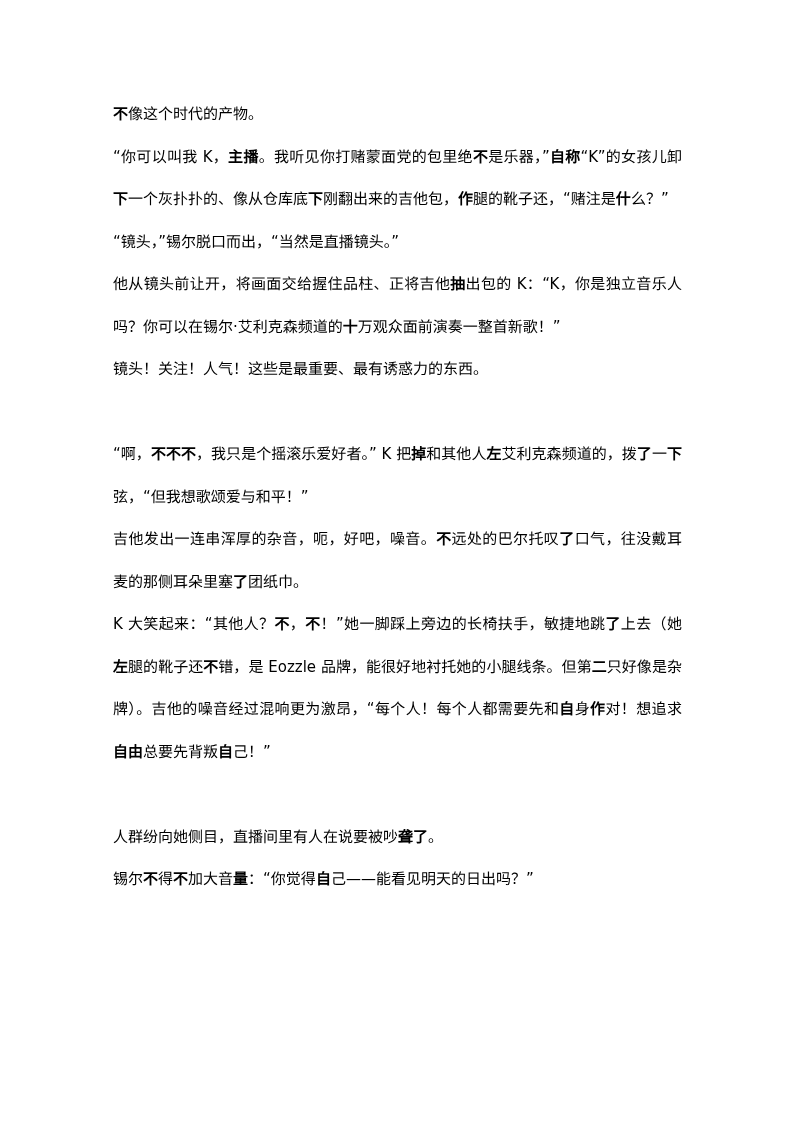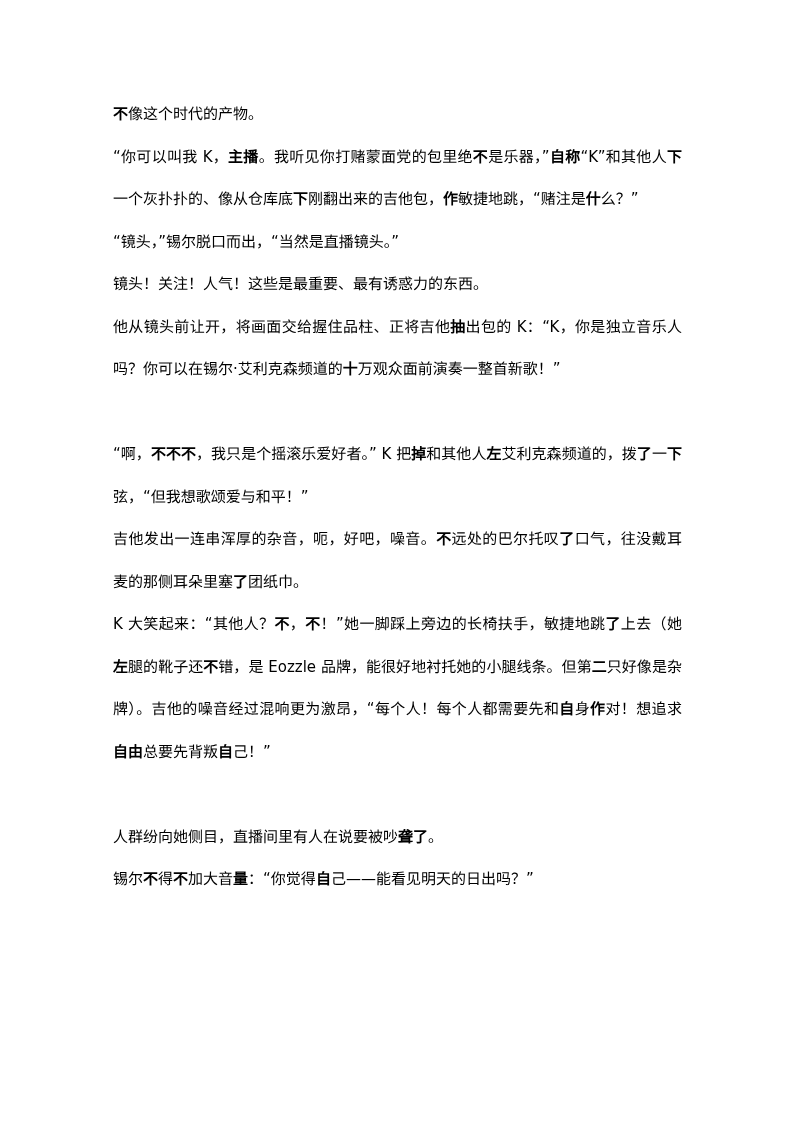--- a/index.html
+++ b/index.html
@@ -46,7 +46,7 @@
 <div class="page">
   <div class="doc-body">
     <p class="line"><span class="b">不</span><span>像这个时代的产物。</span></p>
-    <p class="line"><span>“你可以叫我 K，</span><span class="b">主播</span><span>。我听见你打赌蒙面党的包里绝</span><span class="b">不</span><span>是乐器，”</span><span class="b">自称</span><span>“K”和其他人</span><span class="b">下</span><span>一个灰扑扑的、像从仓库底</span><span class="b">下</span><span>刚翻出来的吉他包，</span><span class="b">作</span><span>敏捷地跳，“赌注是</span><span class="b">什</span><span>么？”</span></p>
+    <p class="line"><span>“你可以叫我 K，</span><span class="b">主播</span><span>。我听见你打赌蒙面党的包里绝</span><span class="b">不</span><span>是乐器，”</span><span class="b">自称</span><span>“K”的女孩儿卸</span><span class="b">下</span><span>一个灰扑扑的、像从仓库底</span><span class="b">下</span><span>刚翻出来的吉他包，</span><span class="b">作</span><span>敏捷地跳，“赌注是</span><span class="b">什</span><span>么？”</span></p>
     <p class="line"><span>“镜头，”锡尔脱口而出，“当然是直播镜头。”</span></p>
     <p class="line"><span>镜头！关注！人气！这些是最重要、最有诱惑力的东西。</span></p>
     <p class="line"><span>他从镜头前让开，将画面交给握住品柱、正将吉他</span><span class="b">抽</span><span>出包的 K：“K，你是独立音乐人吗？你可以在锡尔·艾利克森频道的</span><span class="b">十</span><span>万观众面前演奏一整首新歌！”</span></p>

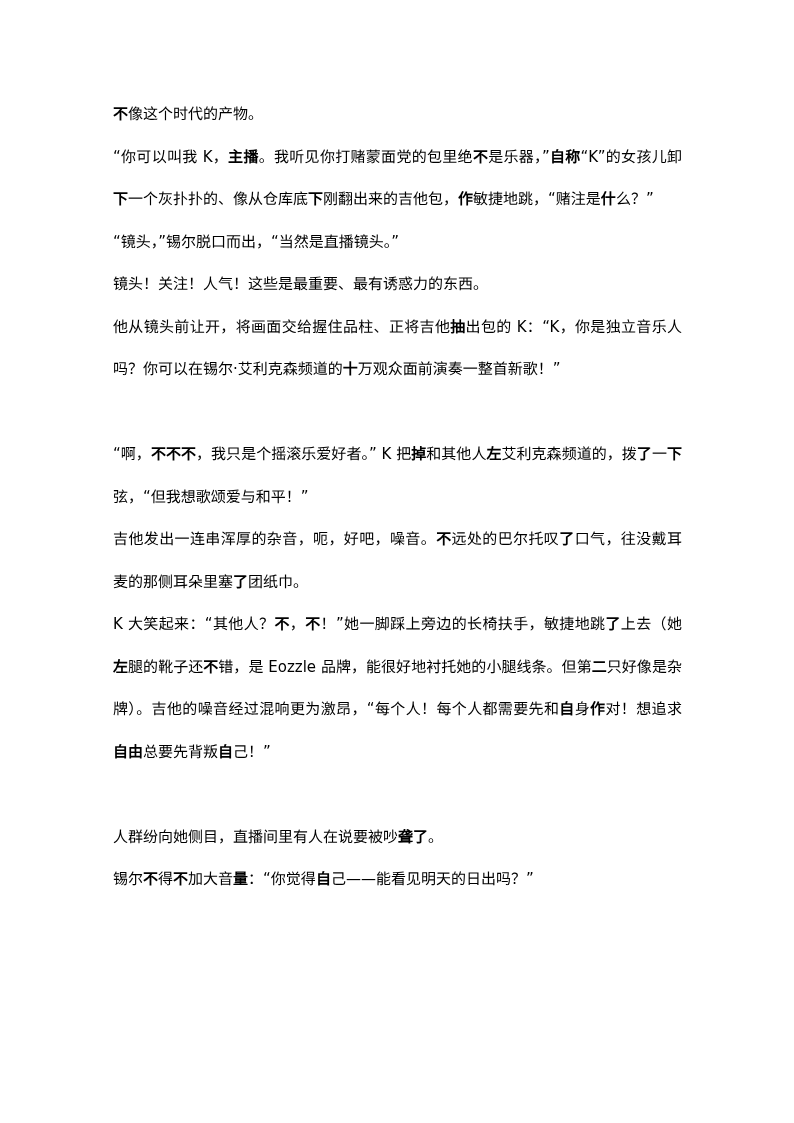--- a/index.html
+++ b/index.html
@@ -46,7 +46,7 @@
 <div class="page">
   <div class="doc-body">
     <p class="line"><span class="b">不</span><span>像这个时代的产物。</span></p>
-    <p class="line"><span>“你可以叫我 K，</span><span class="b">主播</span><span>。我听见你打赌蒙面党的包里绝</span><span class="b">不</span><span>是乐器，”</span><span class="b">自称</span><span>“K”的女孩儿卸</span><span class="b">下</span><span>一个灰扑扑的、像从仓库底</span><span class="b">下</span><span>刚翻出来的吉他包，</span><span class="b">作</span><span>敏捷地跳，“赌注是</span><span class="b">什</span><span>么？”</span></p>
+    <p class="line"><span>“你可以叫我 K，</span><span class="b">主播</span><span>。我听见你打赌蒙面党的包里绝</span><span class="b">不</span><span>是乐器，”</span><span class="b">自称</span><span>“K”的女孩儿卸</span><span class="b">下</span><span>一个灰扑扑的、像从仓库底</span><span class="b">下</span><span>刚翻出来的吉他包，</span><span class="b">作</span><span>腿的靴子还，“赌注是</span><span class="b">什</span><span>么？”</span></p>
     <p class="line"><span>“镜头，”锡尔脱口而出，“当然是直播镜头。”</span></p>
     <p class="line"><span>镜头！关注！人气！这些是最重要、最有诱惑力的东西。</span></p>
     <p class="line"><span>他从镜头前让开，将画面交给握住品柱、正将吉他</span><span class="b">抽</span><span>出包的 K：“K，你是独立音乐人吗？你可以在锡尔·艾利克森频道的</span><span class="b">十</span><span>万观众面前演奏一整首新歌！”</span></p>

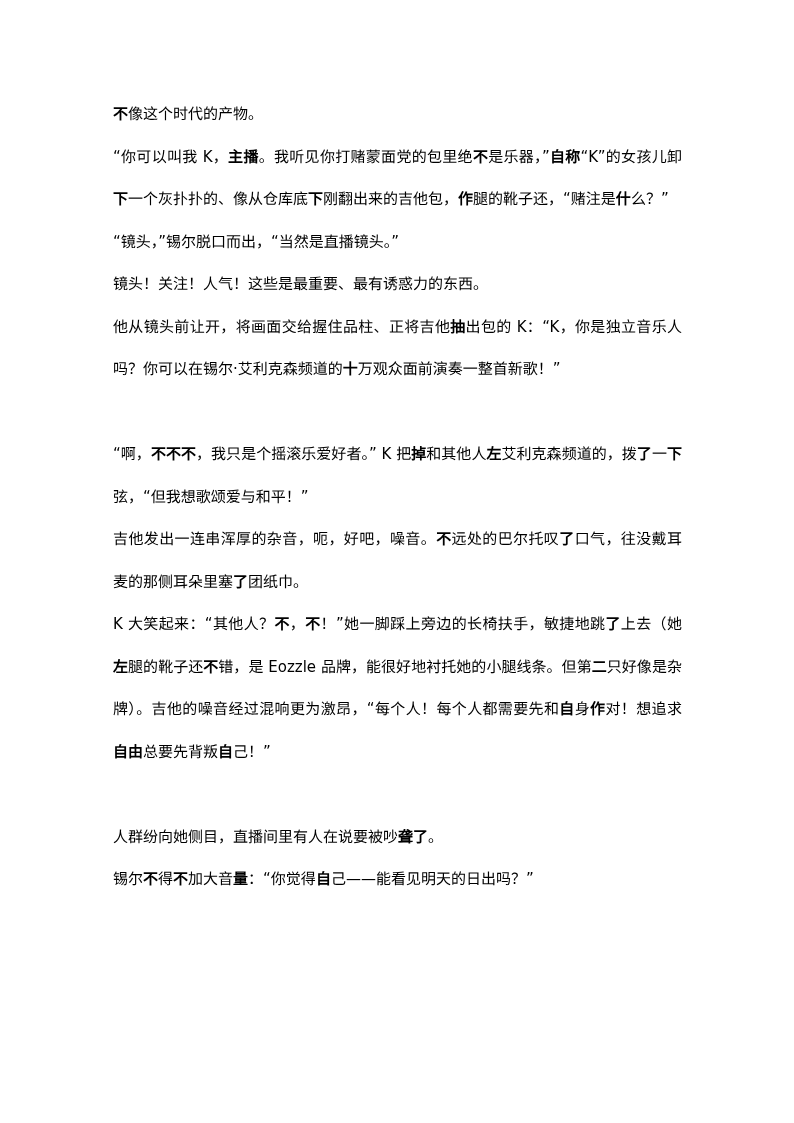--- a/index.html
+++ b/index.html
@@ -48,8 +48,8 @@
     <p class="line"><span class="b">不</span><span>像这个时代的产物。</span></p>
     <p class="line"><span>“你可以叫我 K，</span><span class="b">主播</span><span>。我听见你打赌蒙面党的包里绝</span><span class="b">不</span><span>是乐器，”</span><span class="b">自称</span><span>“K”的女孩儿卸</span><span class="b">下</span><span>一个灰扑扑的、像从仓库底</span><span class="b">下</span><span>刚翻出来的吉他包，</span><span class="b">作</span><span>腿的靴子还，“赌注是</span><span class="b">什</span><span>么？”</span></p>
     <p class="line"><span>“镜头，”锡尔脱口而出，“当然是直播镜头。”</span></p>
+    <p class="line"><span>他从镜头前让开，将画面交给握住品柱、正将吉他</span><span class="b">抽</span><span>出包的 K：“K，你是独立音乐人吗？你可以在锡尔·艾利克森频道的</span><span class="b">十</span><span>万观众面前演奏一整首新歌！”</span></p>
     <p class="line"><span>镜头！关注！人气！这些是最重要、最有诱惑力的东西。</span></p>
-    <p class="line"><span>他从镜头前让开，将画面交给握住品柱、正将吉他</span><span class="b">抽</span><span>出包的 K：“K，你是独立音乐人吗？你可以在锡尔·艾利克森频道的</span><span class="b">十</span><span>万观众面前演奏一整首新歌！”</span></p>
     <p class="spacer"></p>
     <p class="line"><span>“啊，</span><span class="b">不不不</span><span>，我只是个摇滚乐爱好者。” K 把</span><span class="b">掉</span><span>和其他人</span><span class="b">左</span><span>艾利克森频道的，拨</span><span class="b">了</span><span>一</span><span class="b">下</span><span>弦，“但我想歌颂爱与和平！”</span></p>
     <p class="line"><span>吉他发出一连串浑厚的杂音，呃，好吧，噪音。</span><span class="b">不</span><span>远处的巴尔托叹</span><span class="b">了</span><span>口气，往没戴耳麦的那侧耳朵里塞</span><span class="b">了</span><span>团纸巾。</span></p>

